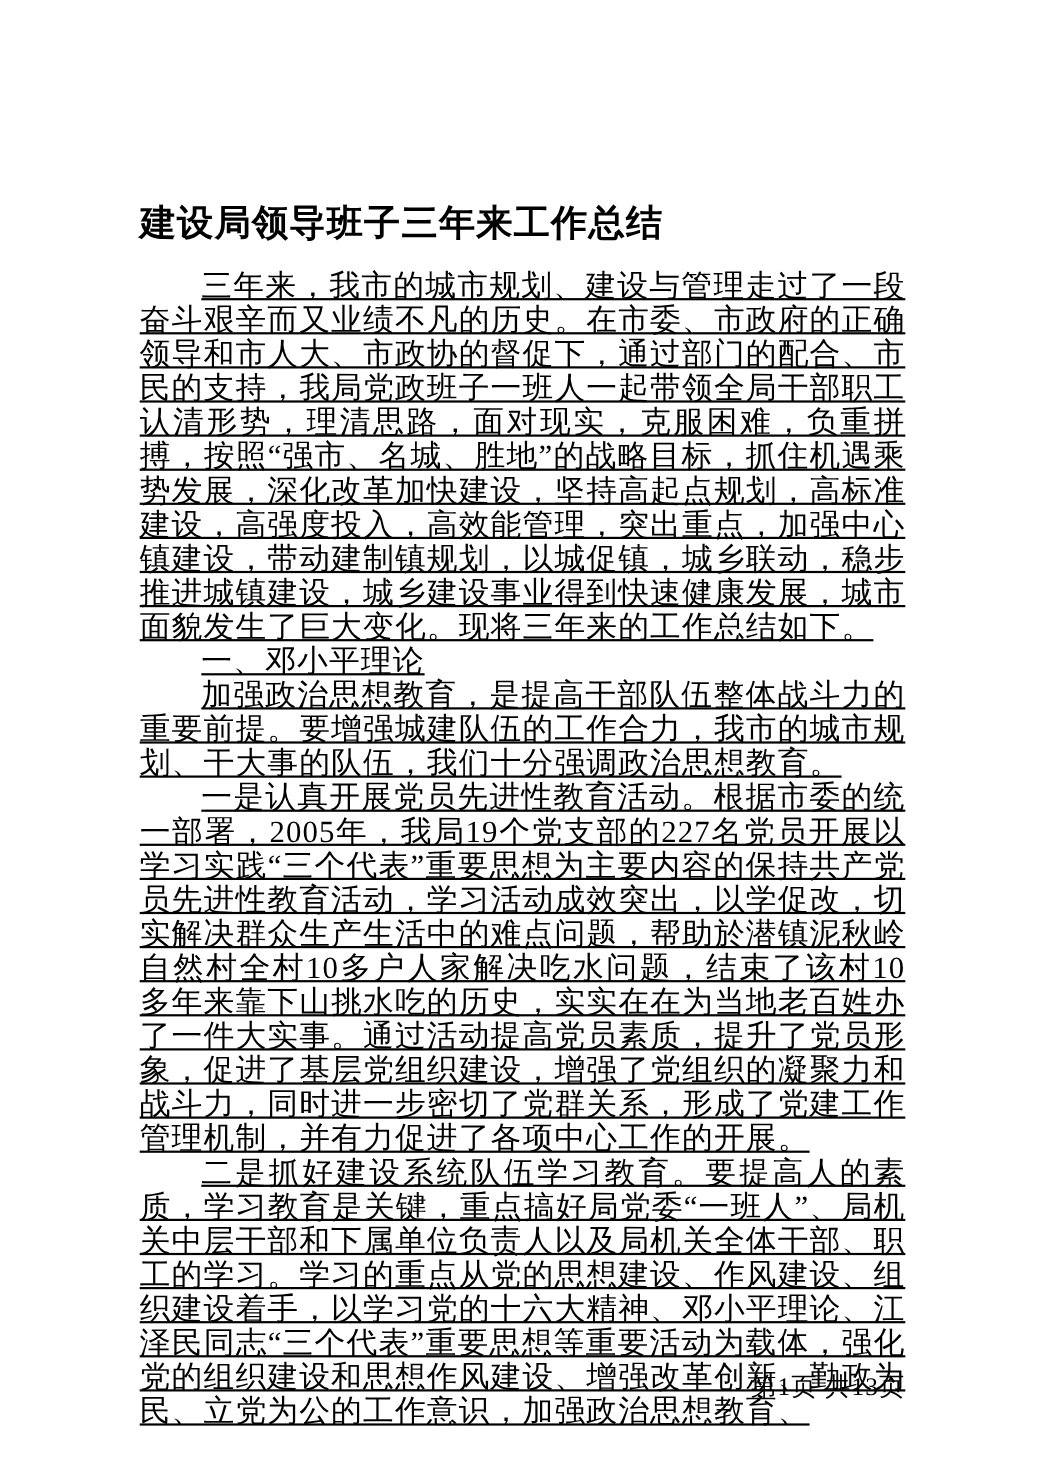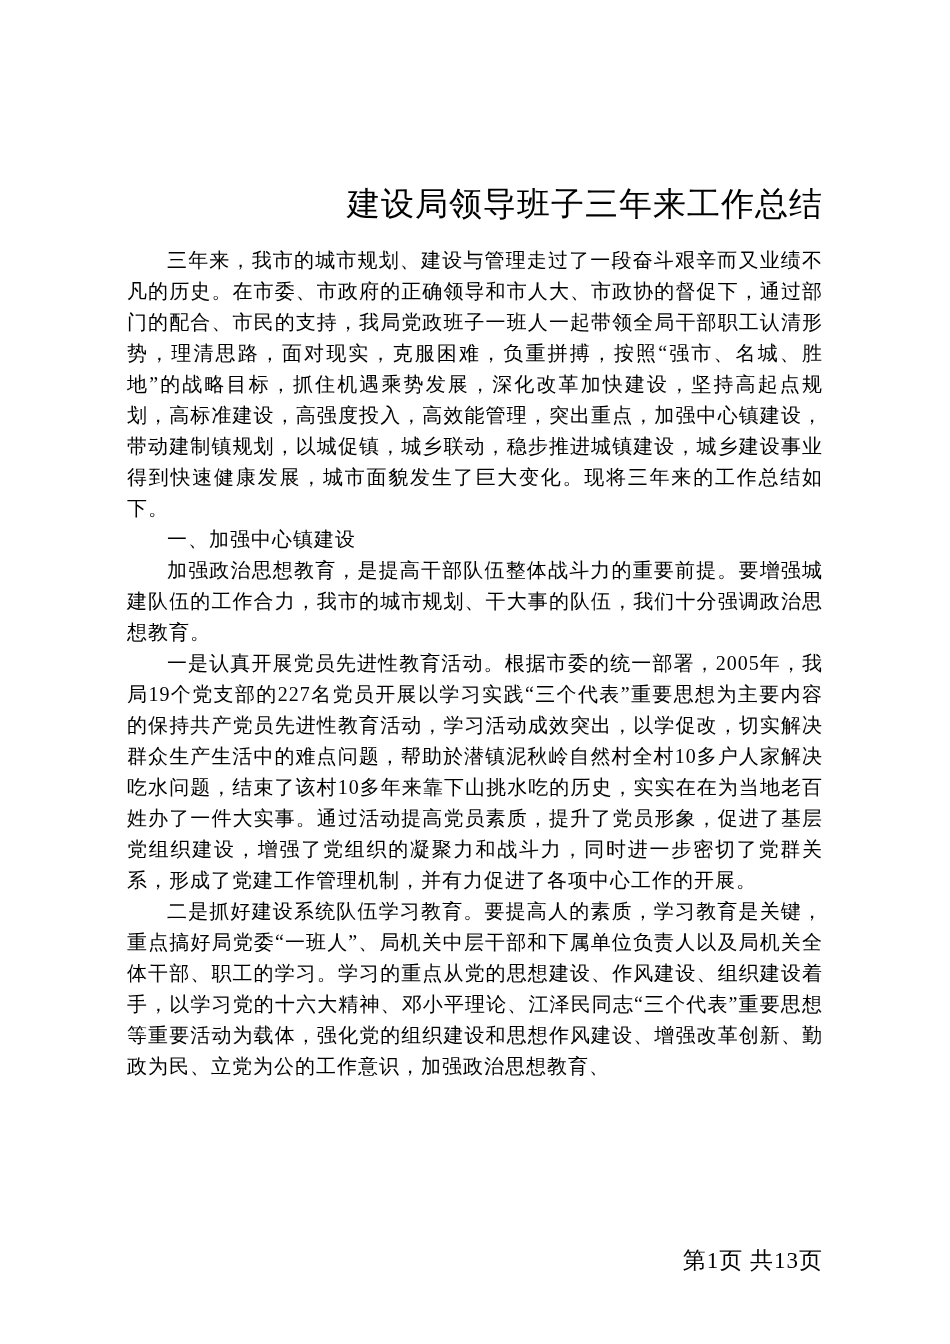--- a/index.html
+++ b/index.html
@@ -24,8 +24,8 @@
   }
   .doc-title {
     font-size: 33px;
-    font-weight: normal;
-    text-align: right;
+    font-weight: bold;
+    text-align: left;
     margin: 0 0 20px 0;
     letter-spacing: 1px;
     line-height: 42px;

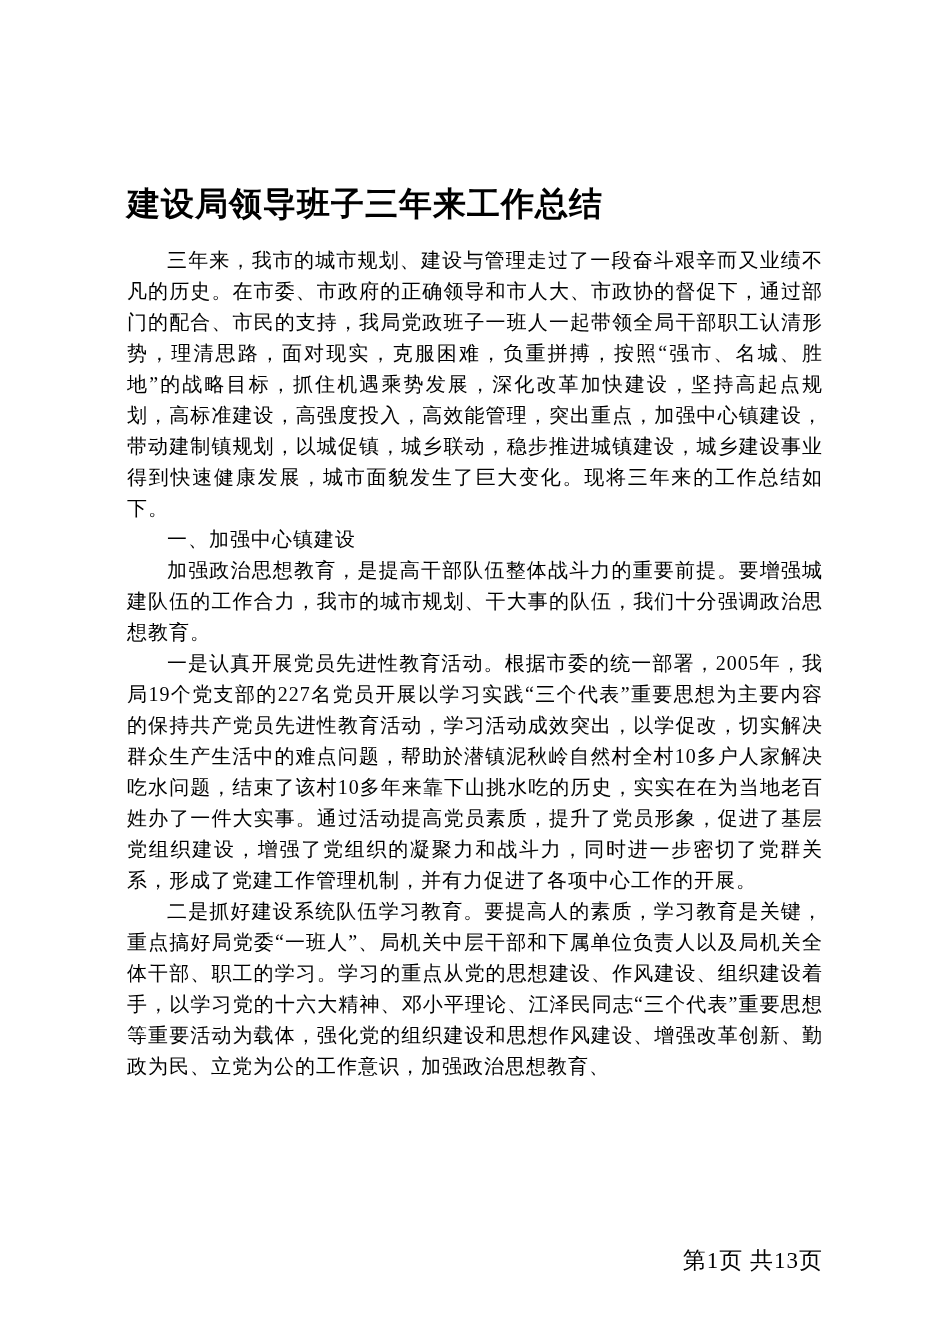--- a/index.html
+++ b/index.html
@@ -31,13 +31,14 @@
     line-height: 42px;
   }
   .doc-para {
-    font-size: 20px;
+    font-size: 28px;
     line-height: 31px;
     letter-spacing: 1px;
     margin: 0;
     text-align: justify;
     text-indent: 2em;
     word-break: break-all;
+    text-decoration: underline;
   }
   .page-footer {
     position: absolute;

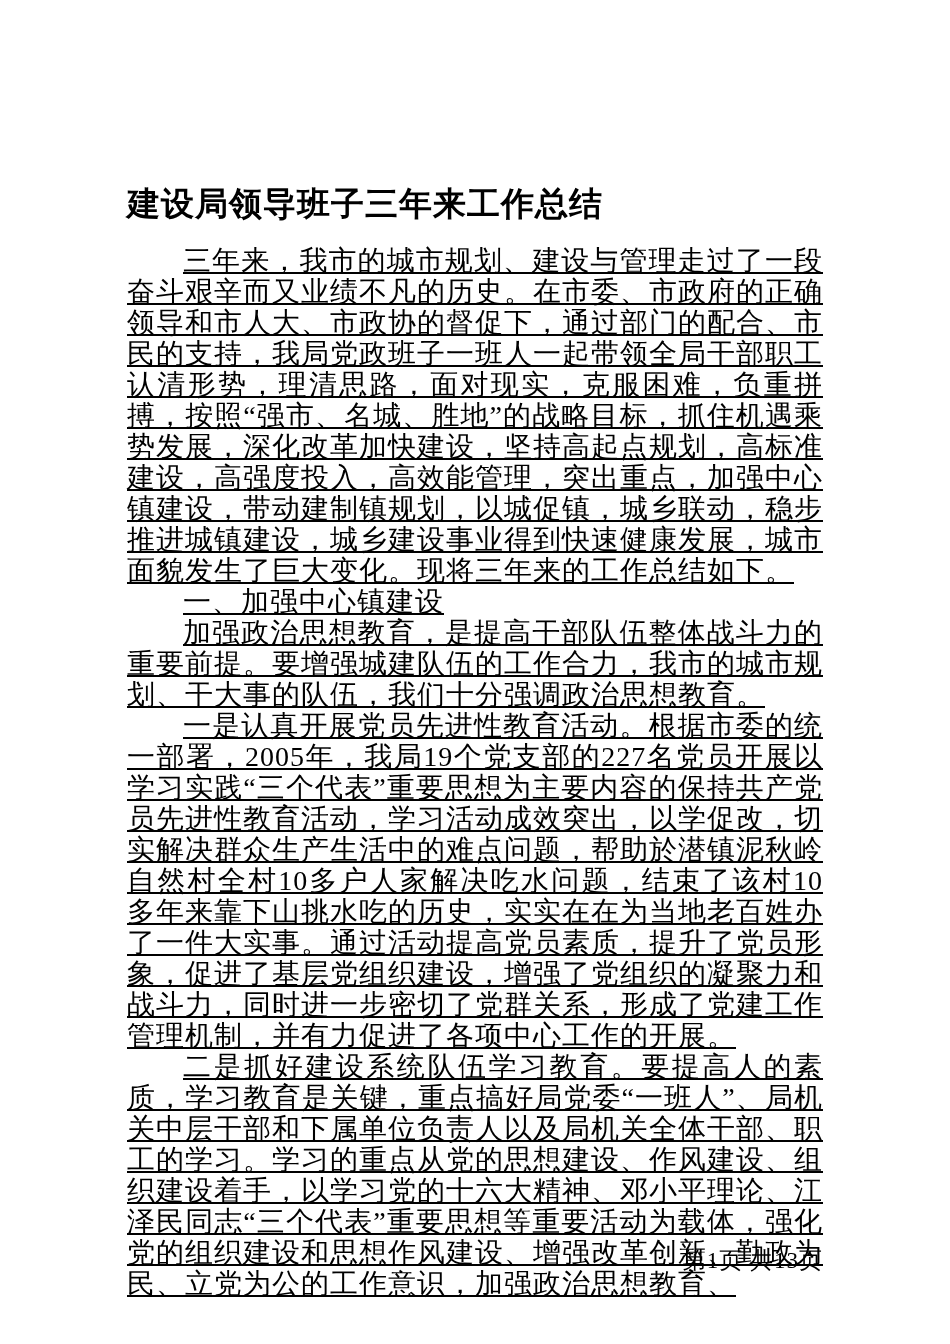--- a/index.html
+++ b/index.html
@@ -56,7 +56,7 @@
 
   <p class="doc-para">三年来，我市的城市规划、建设与管理走过了一段奋斗艰辛而又业绩不凡的历史。在市委、市政府的正确领导和市人大、市政协的督促下，通过部门的配合、市民的支持，我局党政班子一班人一起带领全局干部职工认清形势，理清思路，面对现实，克服困难，负重拼搏，按照“强市、名城、胜地”的战略目标，抓住机遇乘势发展，深化改革加快建设，坚持高起点规划，高标准建设，高强度投入，高效能管理，突出重点，加强中心镇建设，带动建制镇规划，以城促镇，城乡联动，稳步推进城镇建设，城乡建设事业得到快速健康发展，城市面貌发生了巨大变化。现将三年来的工作总结如下。</p>
 
-  <p class="doc-para">一、加强中心镇建设</p>
+  <p class="doc-para">一、邓小平理论</p>
 
   <p class="doc-para">加强政治思想教育，是提高干部队伍整体战斗力的重要前提。要增强城建队伍的工作合力，我市的城市规划、干大事的队伍，我们十分强调政治思想教育。</p>
 

